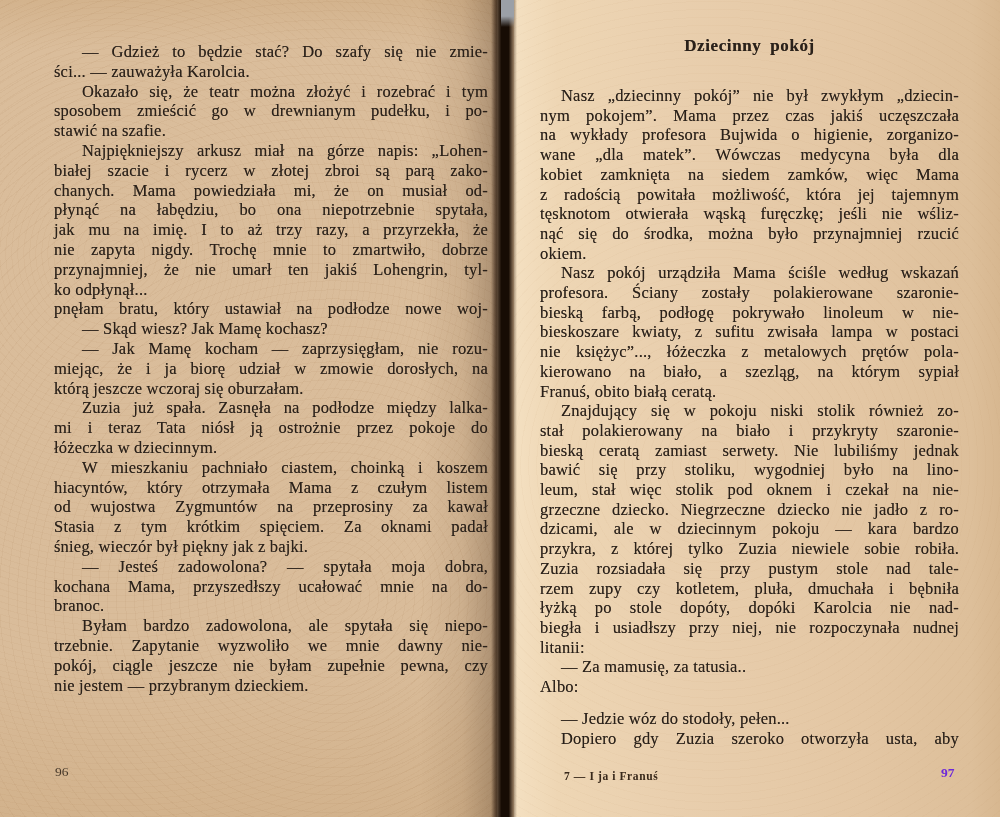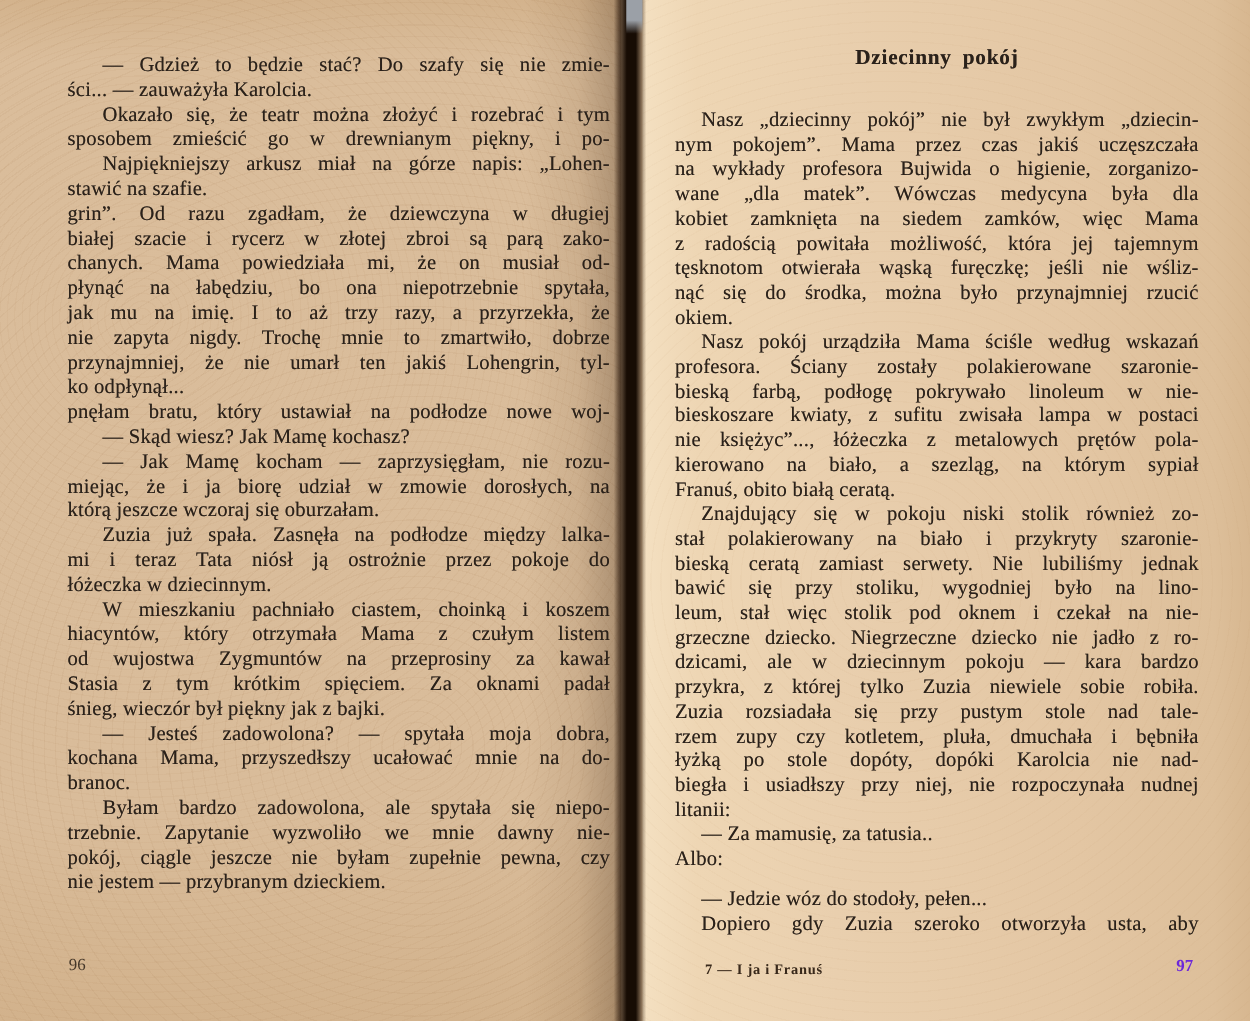--- a/index.html
+++ b/index.html
@@ -72,7 +72,7 @@
     <div class="line" style="padding-left: 28px;">— Gdzież to będzie stać? Do szafy się nie zmie-</div>
     <div class="line end">ści... — zauważyła Karolcia.</div>
     <div class="line" style="padding-left: 28px;">Okazało się, że teatr można złożyć i rozebrać i tym</div>
-    <div class="line">sposobem zmieścić go w drewnianym piękny, i po-</div>
+    <div class="line">sposobem zmieścić go w drewnianym pudełku, i po-</div>
     <div class="line" style="padding-left: 28px;">Najpiękniejszy arkusz miał na górze napis: „Lohen-</div>
     <div class="line end">stawić na szafie.</div>
     <div class="line">grin”. Od razu zgadłam, że dziewczyna w długiej</div>

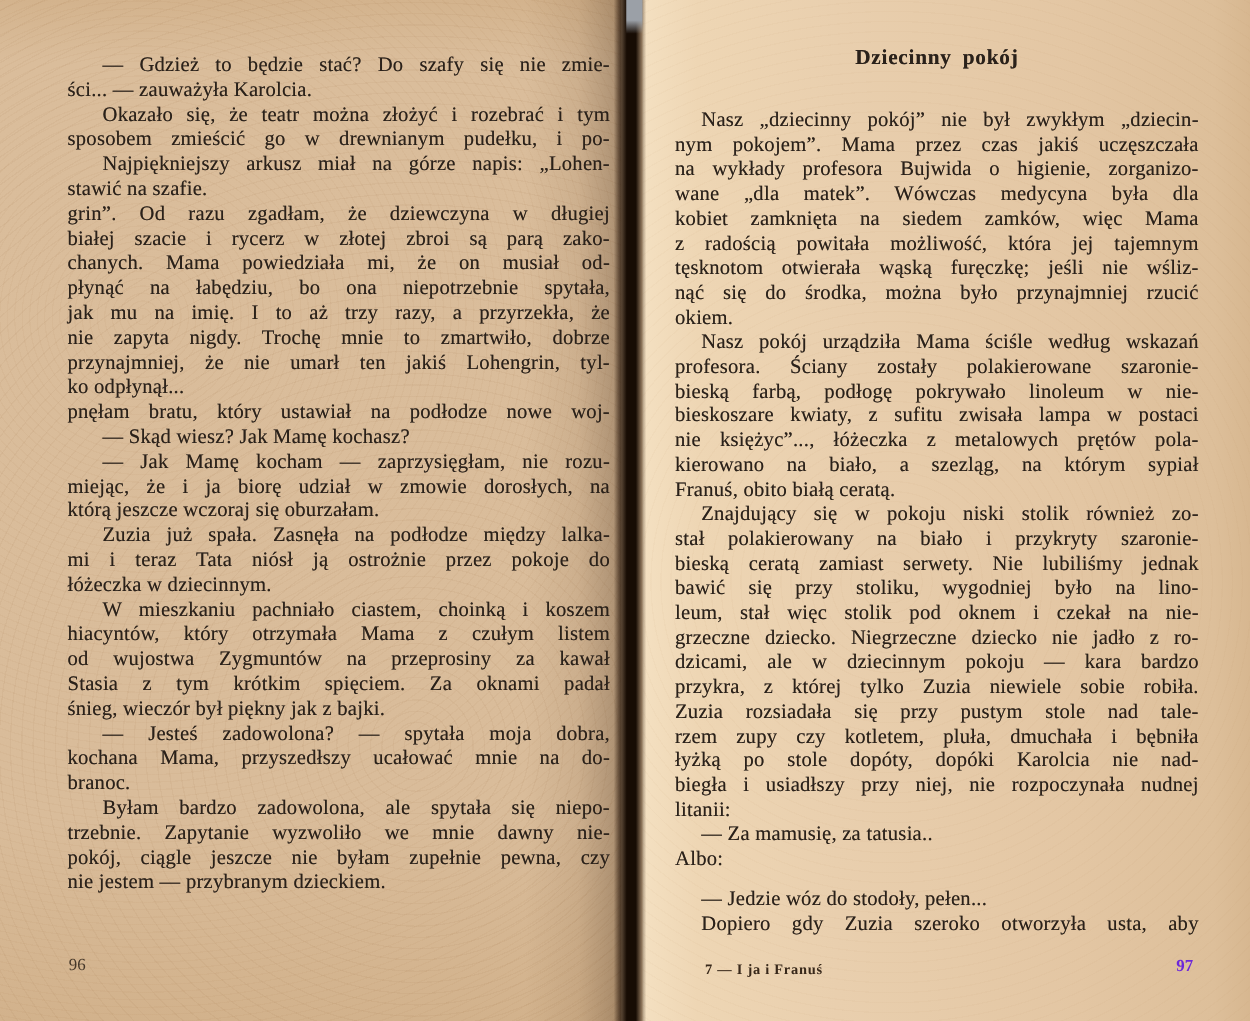--- a/index.html
+++ b/index.html
@@ -73,8 +73,8 @@
     <div class="line end">ści... — zauważyła Karolcia.</div>
     <div class="line" style="padding-left: 28px;">Okazało się, że teatr można złożyć i rozebrać i tym</div>
     <div class="line">sposobem zmieścić go w drewnianym pudełku, i po-</div>
+    <div class="line end">stawić na szafie.</div>
     <div class="line" style="padding-left: 28px;">Najpiękniejszy arkusz miał na górze napis: „Lohen-</div>
-    <div class="line end">stawić na szafie.</div>
     <div class="line">grin”. Od razu zgadłam, że dziewczyna w długiej</div>
     <div class="line">białej szacie i rycerz w złotej zbroi są parą zako-</div>
     <div class="line">chanych. Mama powiedziała mi, że on musiał od-</div>

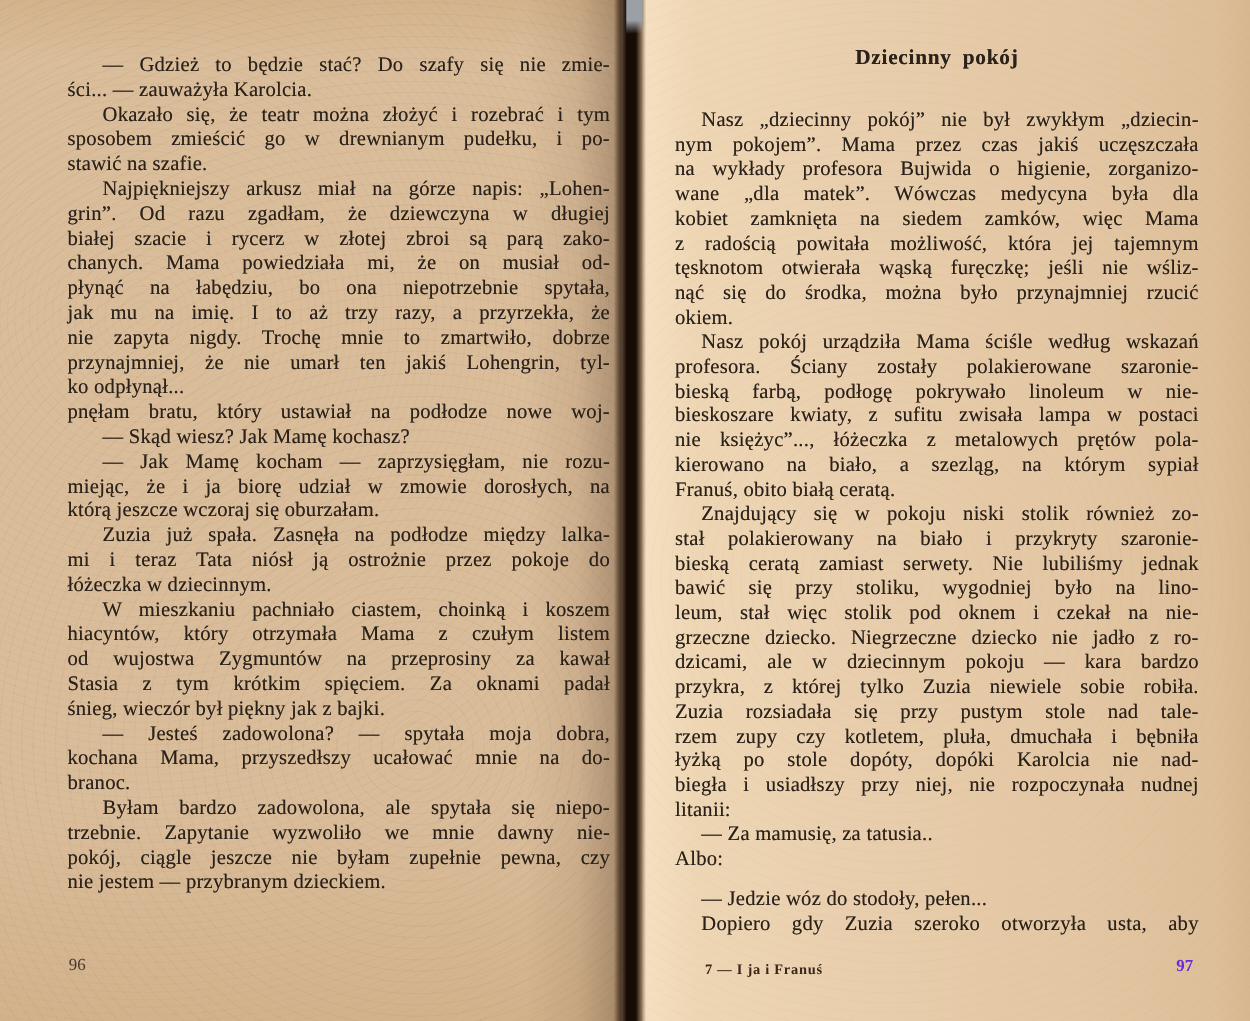--- a/index.html
+++ b/index.html
@@ -75,7 +75,6 @@
     <div class="line">sposobem zmieścić go w drewnianym pudełku, i po-</div>
     <div class="line end">stawić na szafie.</div>
     <div class="line" style="padding-left: 28px;">Najpiękniejszy arkusz miał na górze napis: „Lohen-</div>
-    <div class="line">grin”. Od razu zgadłam, że dziewczyna w długiej</div>
     <div class="line">białej szacie i rycerz w złotej zbroi są parą zako-</div>
     <div class="line">chanych. Mama powiedziała mi, że on musiał od-</div>
     <div class="line">płynąć na łabędziu, bo ona niepotrzebnie spytała,</div>

